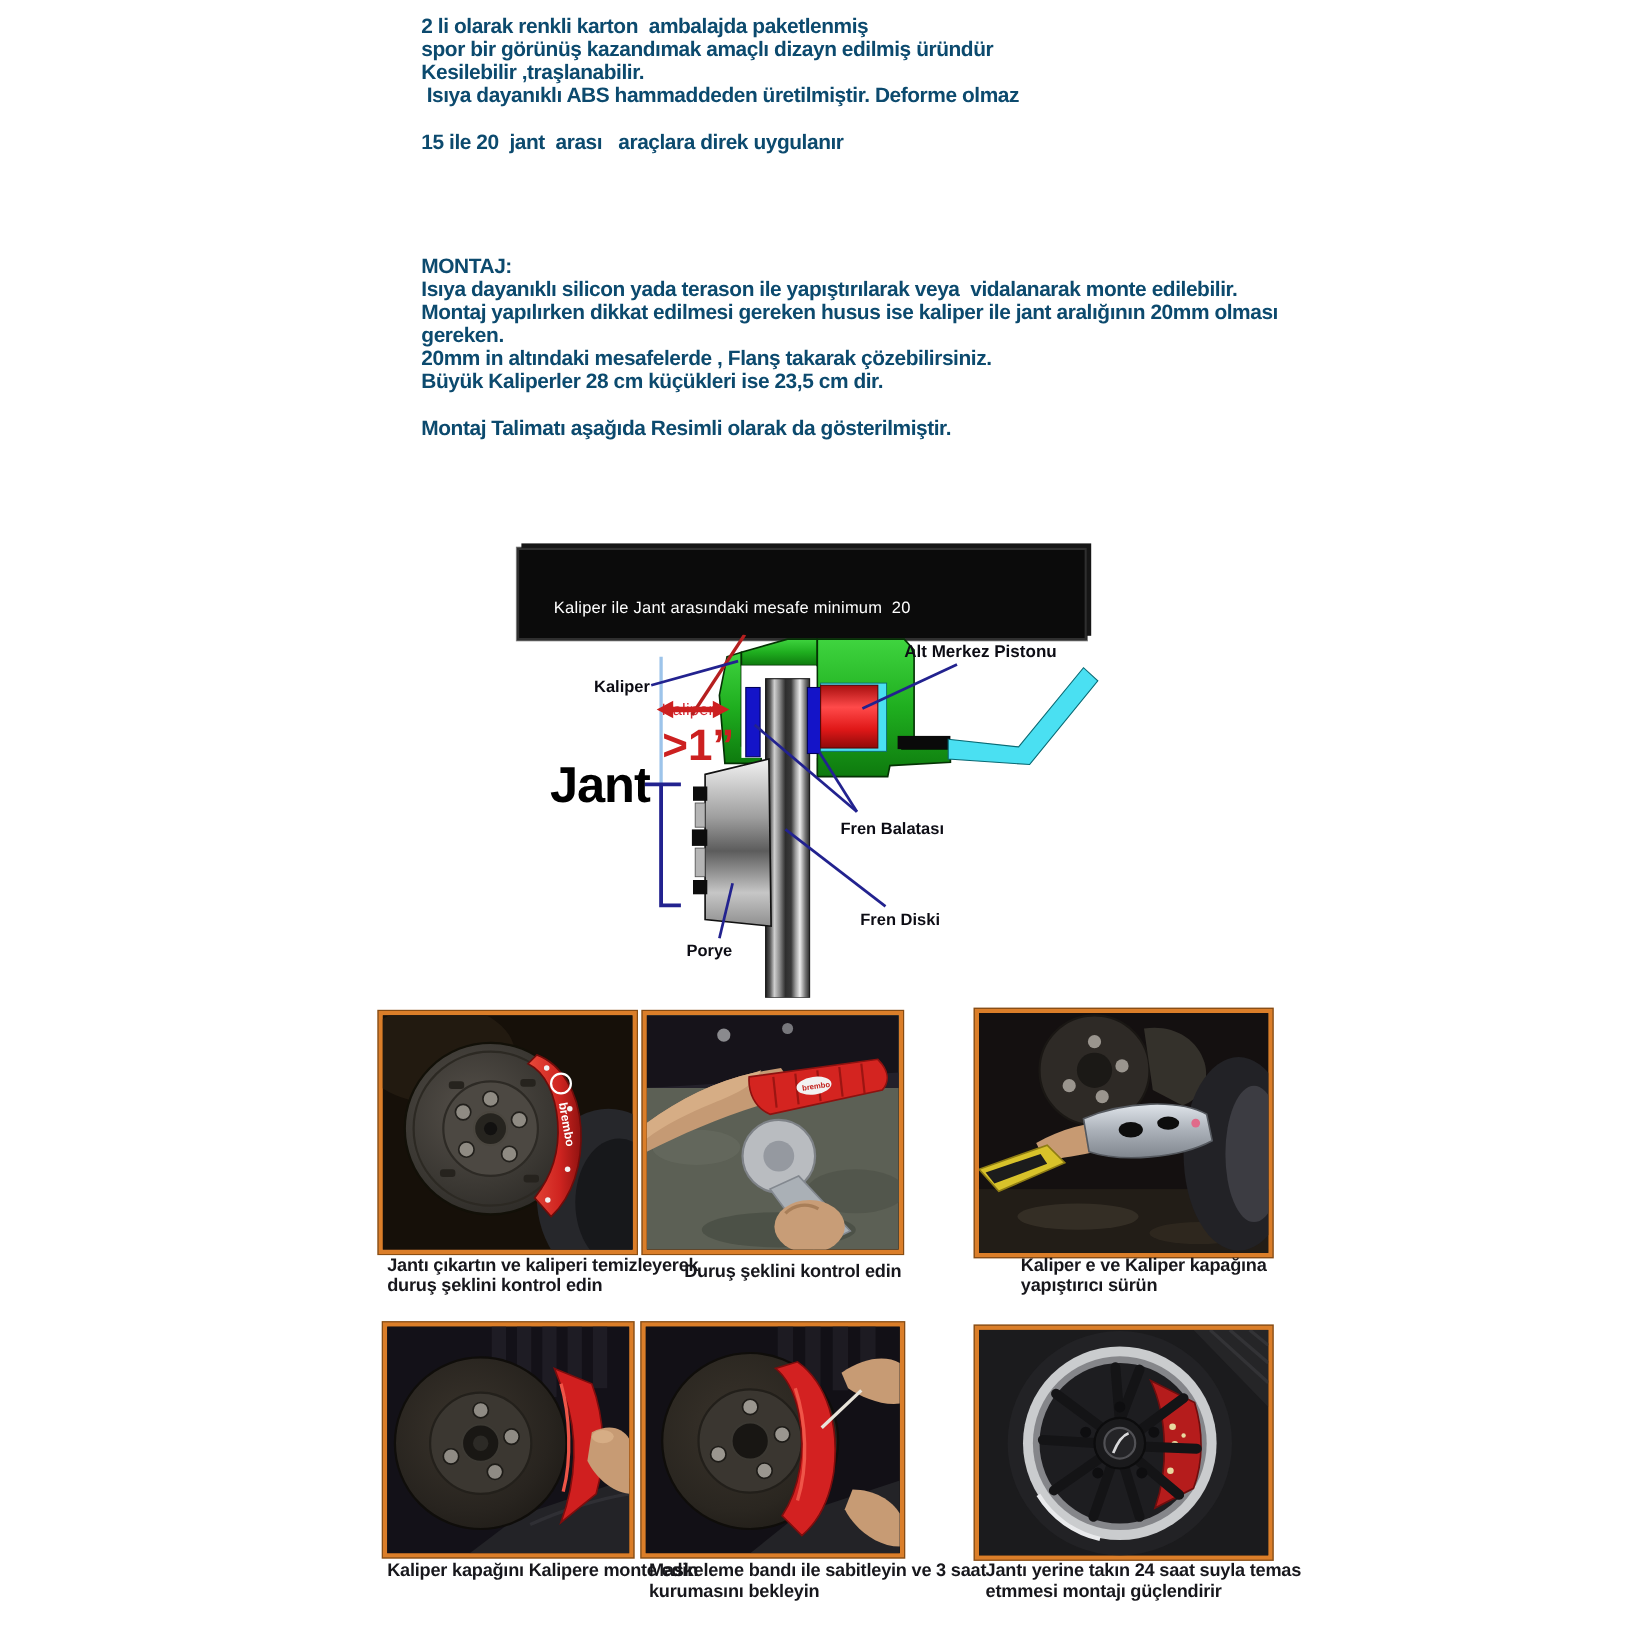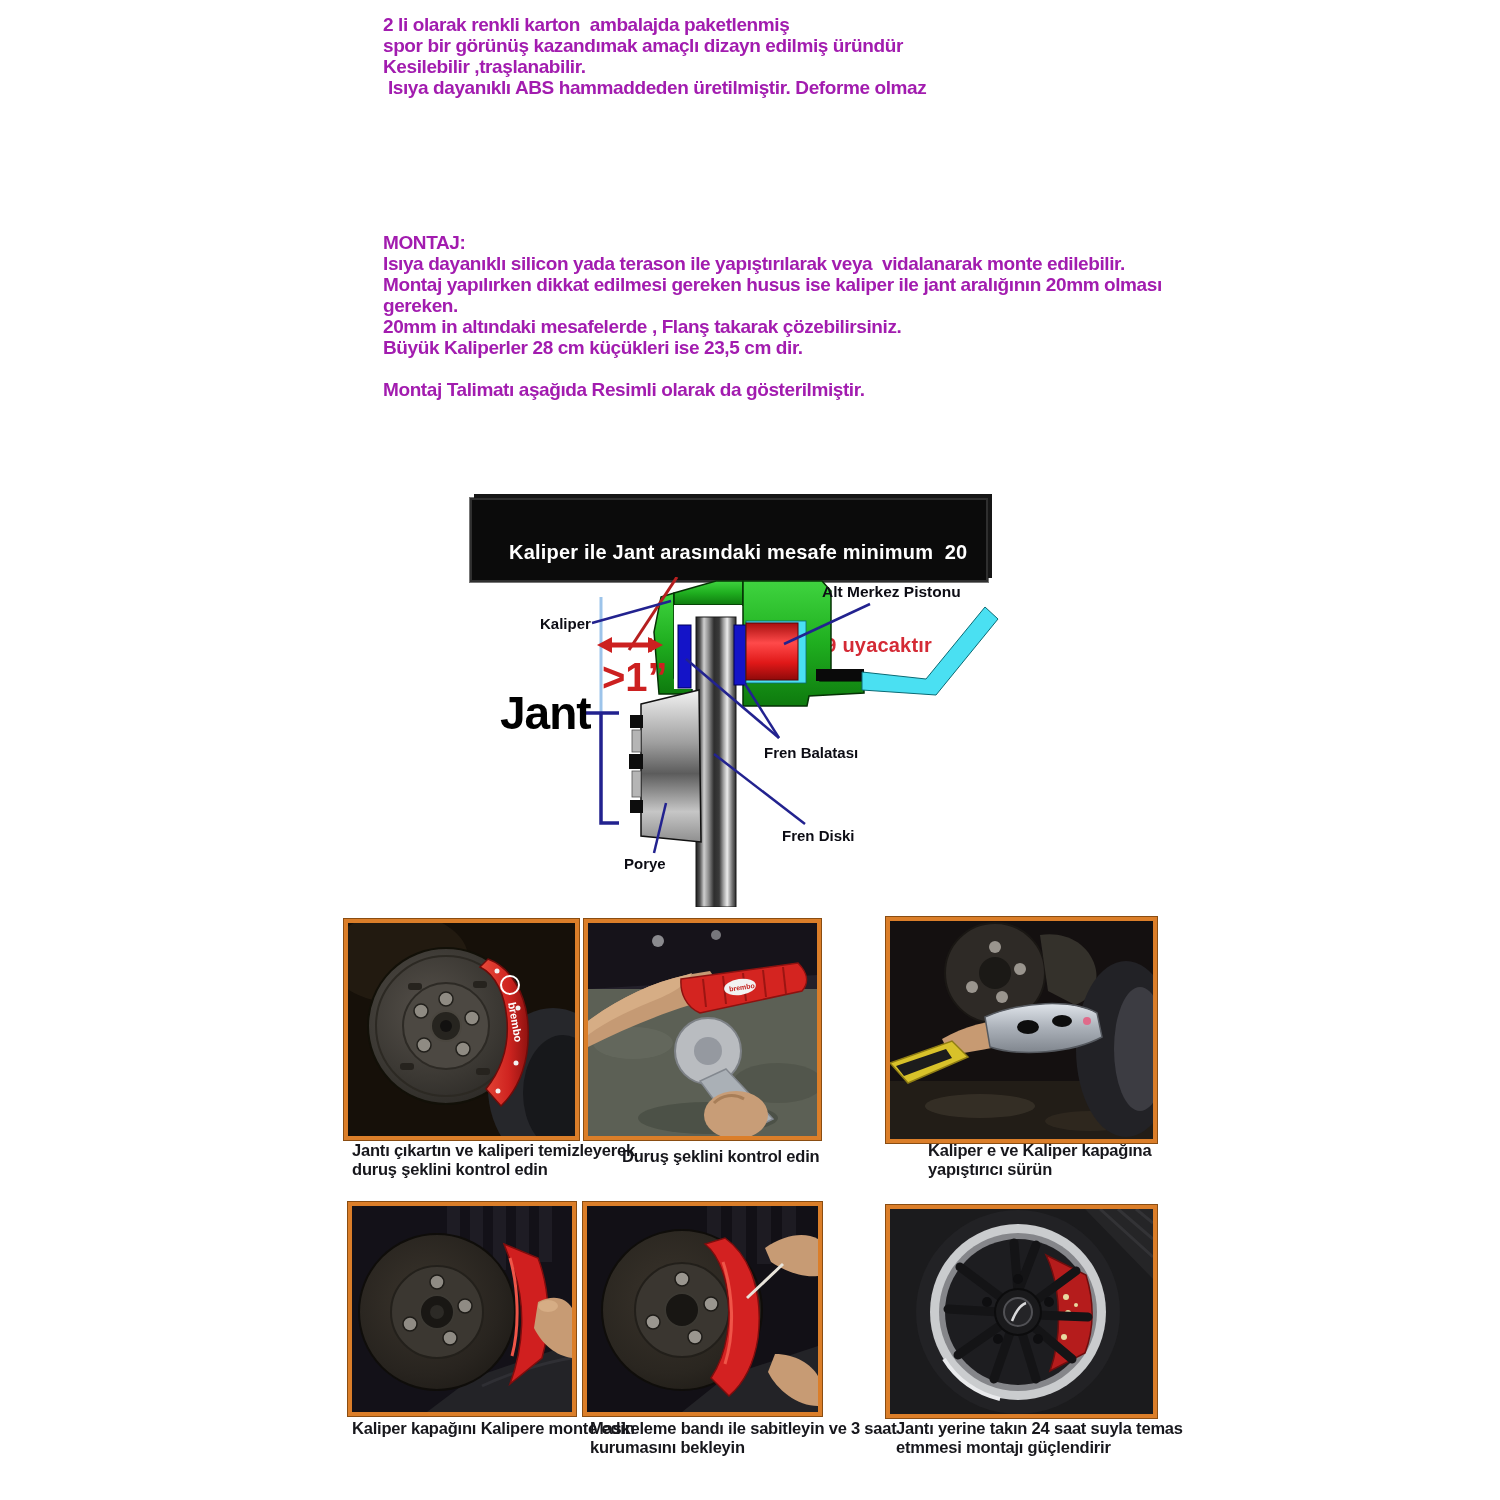--- a/index.html
+++ b/index.html
@@ -7,7 +7,7 @@
        font-family:"Liberation Sans",sans-serif;overflow:hidden;}
   .abs{position:absolute;}
   .textblock{position:absolute;}
-  .tline{font-weight:bold;color:#a21caf;font-size:19px;line-height:21px;
+  .tline{font-weight:bold;color:#0c4a6e;font-size:19px;line-height:21px;
          letter-spacing:-0.4px;white-space:pre;}
   .gap21{height:21px;}
   .banner{position:absolute;left:470px;top:498px;width:500px;height:74px;

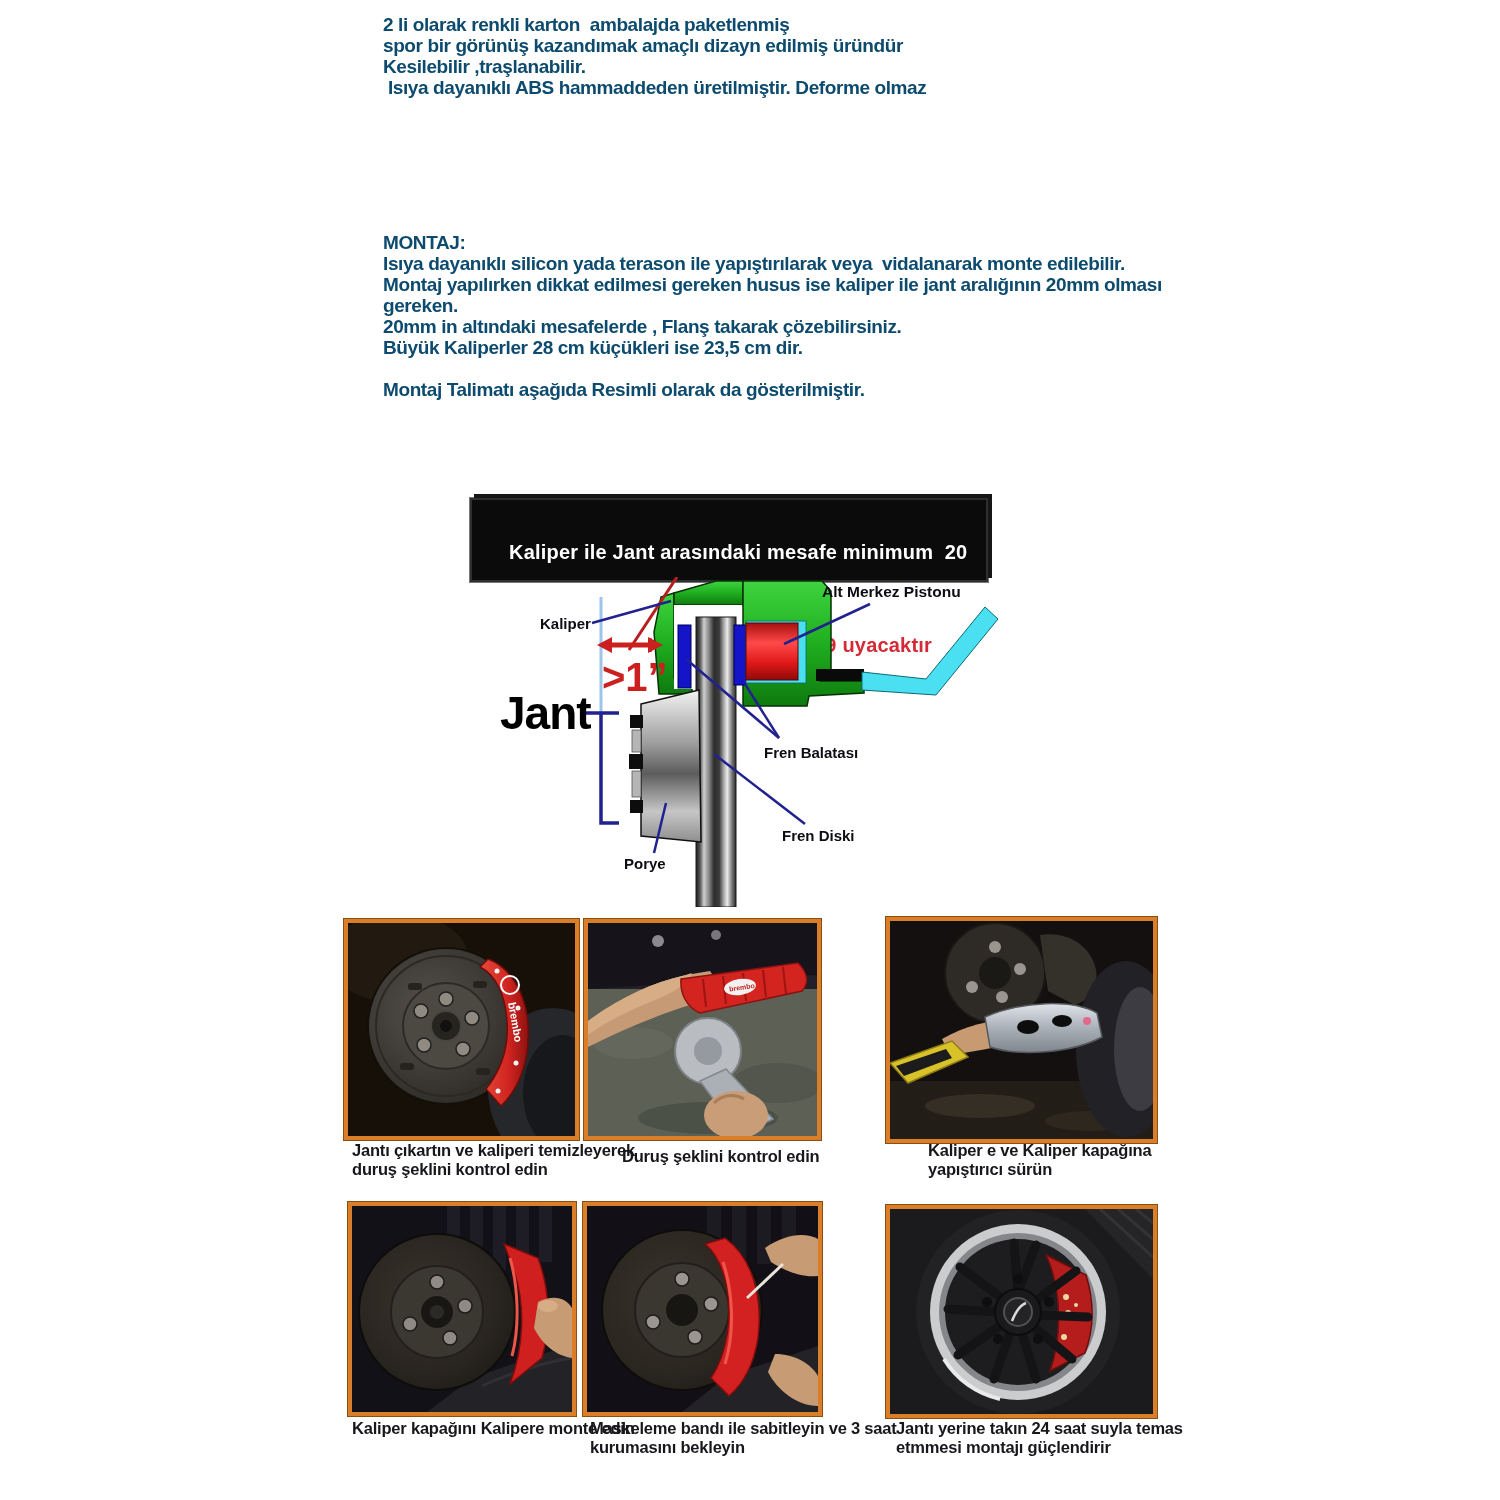--- a/index.html
+++ b/index.html
@@ -31,6 +31,7 @@
   <div class="tline">Kesilebilir ,traşlanabilir.</div>
   <div class="tline"> Isıya dayanıklı ABS hammaddeden üretilmiştir. Deforme olmaz</div>
   <div class="gap21"></div>
+  <div class="tline">15 ile 20  jant  arası   araçlara direk uygulanır</div>
 </div>
 
 <div class="textblock" style="left:383px;top:232px">

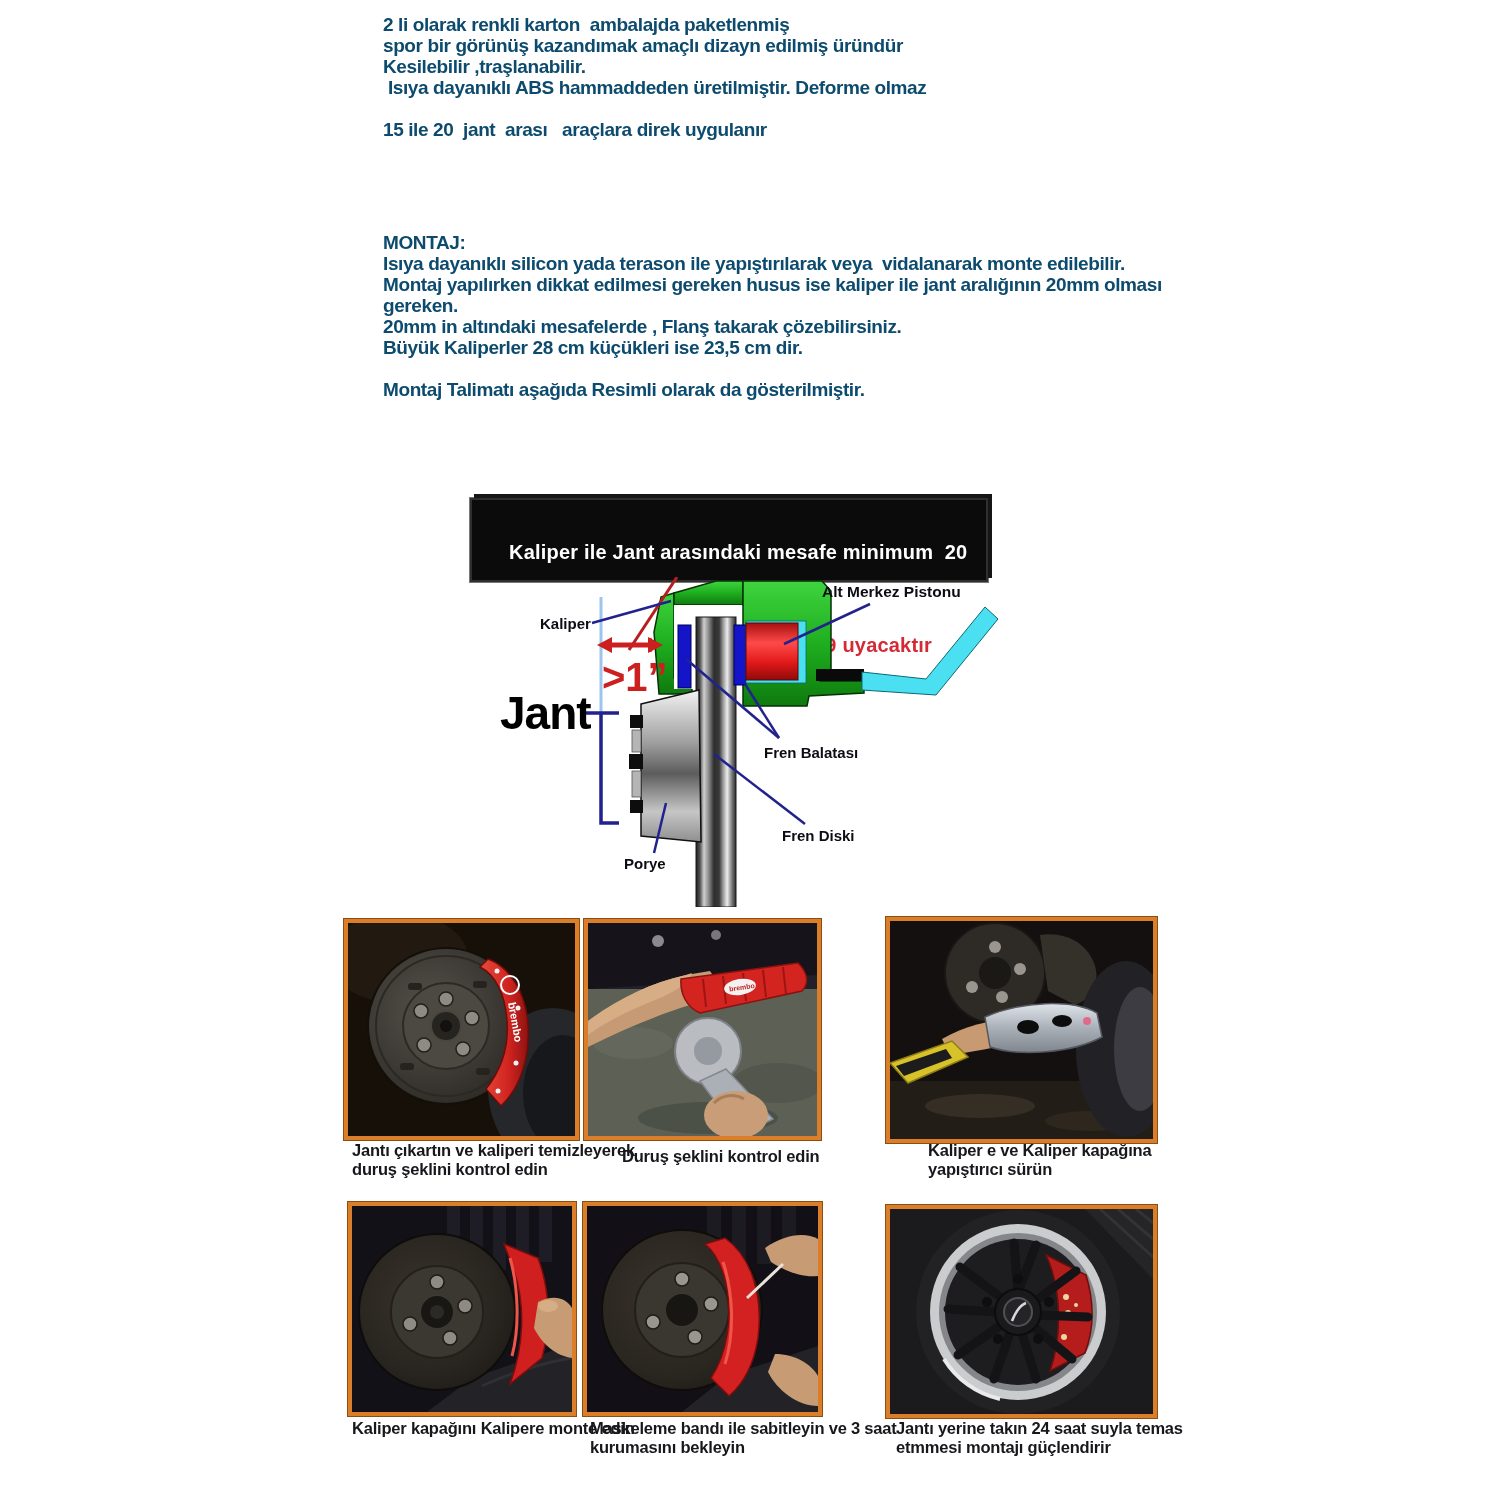--- a/index.html
+++ b/index.html
@@ -13,7 +13,7 @@
   .banner{position:absolute;left:470px;top:498px;width:500px;height:74px;
           background:#0b0b0b;border:2px solid #2f2f2f;box-shadow:4px -4px 0 0 #161616, 0 0 0 1px #777;
           padding:6px 0 0 14px;}
-  .banner-line{font-weight:bold;font-size:20px;line-height:31px;color:#ffffff;
+  .banner-line{font-weight:normal;font-size:15px;line-height:31px;color:#ffffff;
                letter-spacing:0.2px;white-space:pre;}
   .banner-red{color:#d42a35;}
   .caption{position:absolute;font-weight:bold;color:#17171c;font-size:16.5px;

